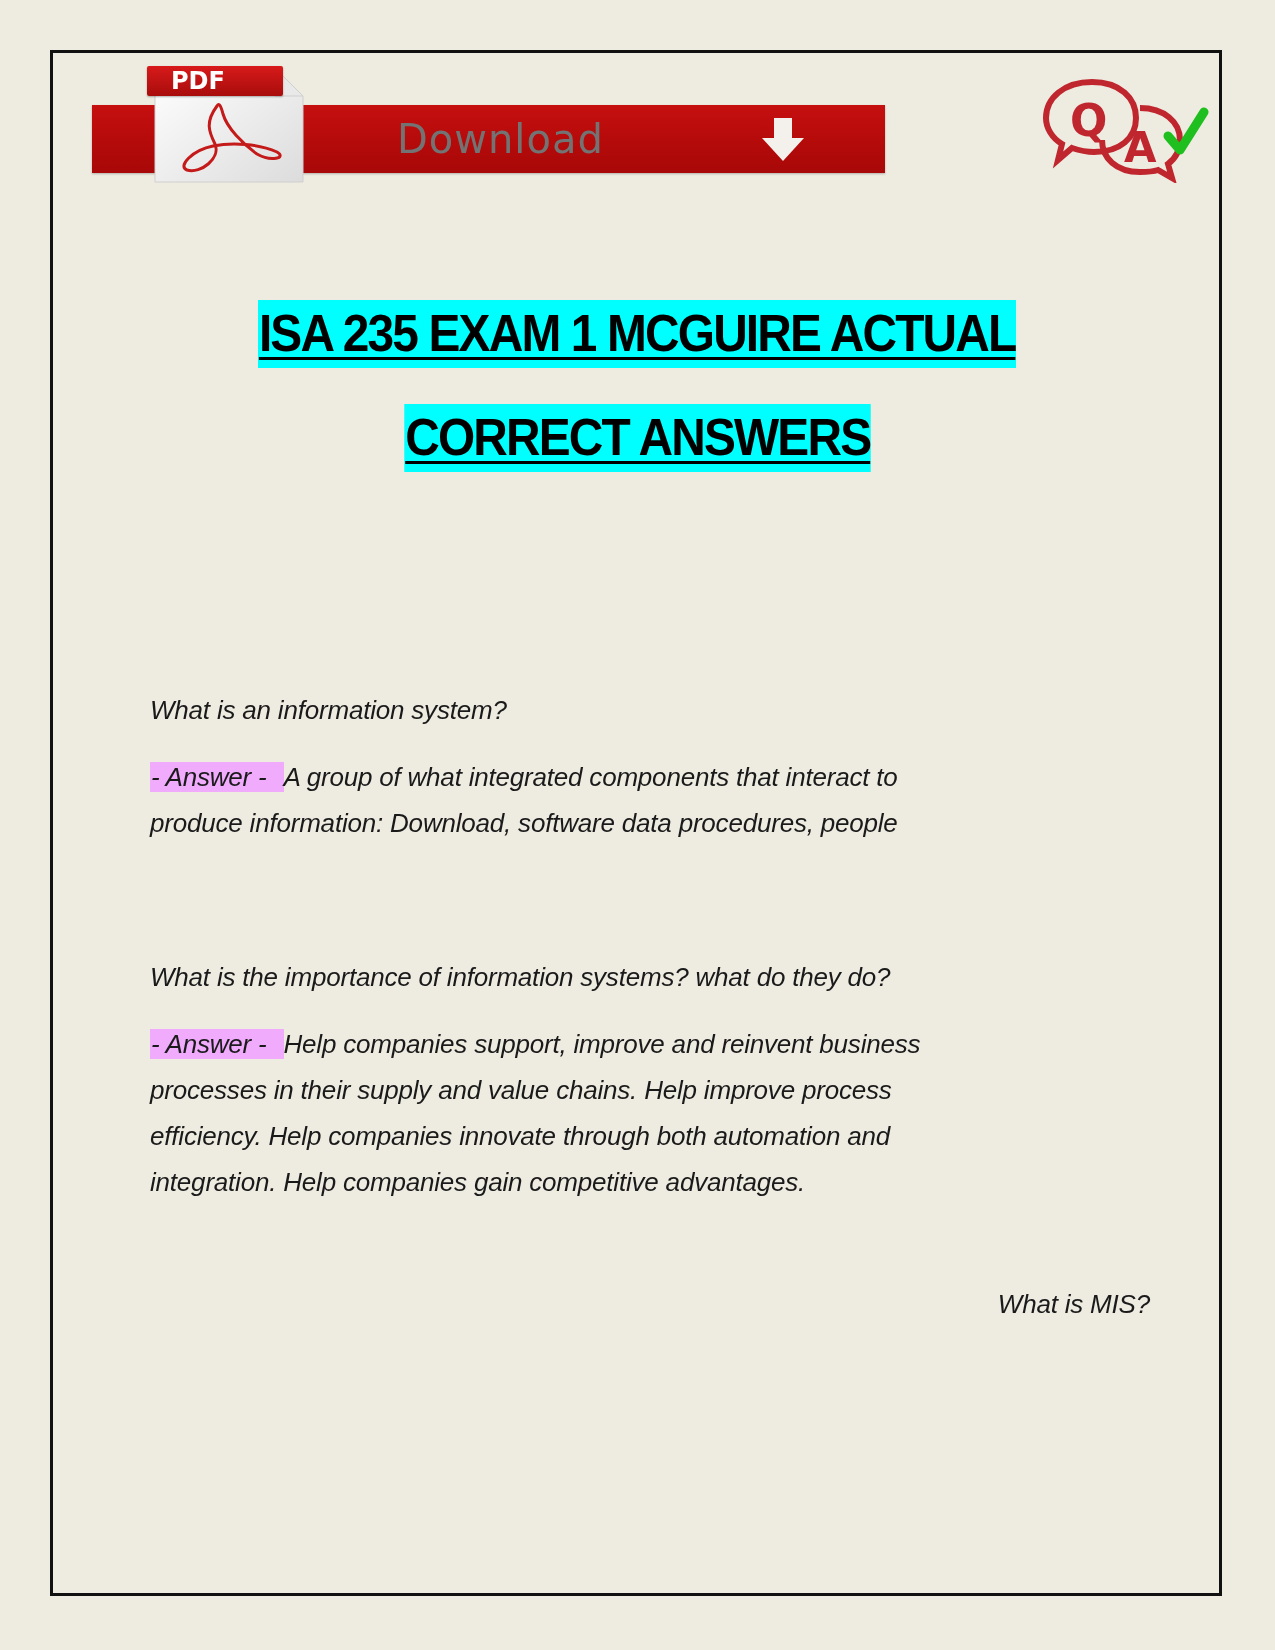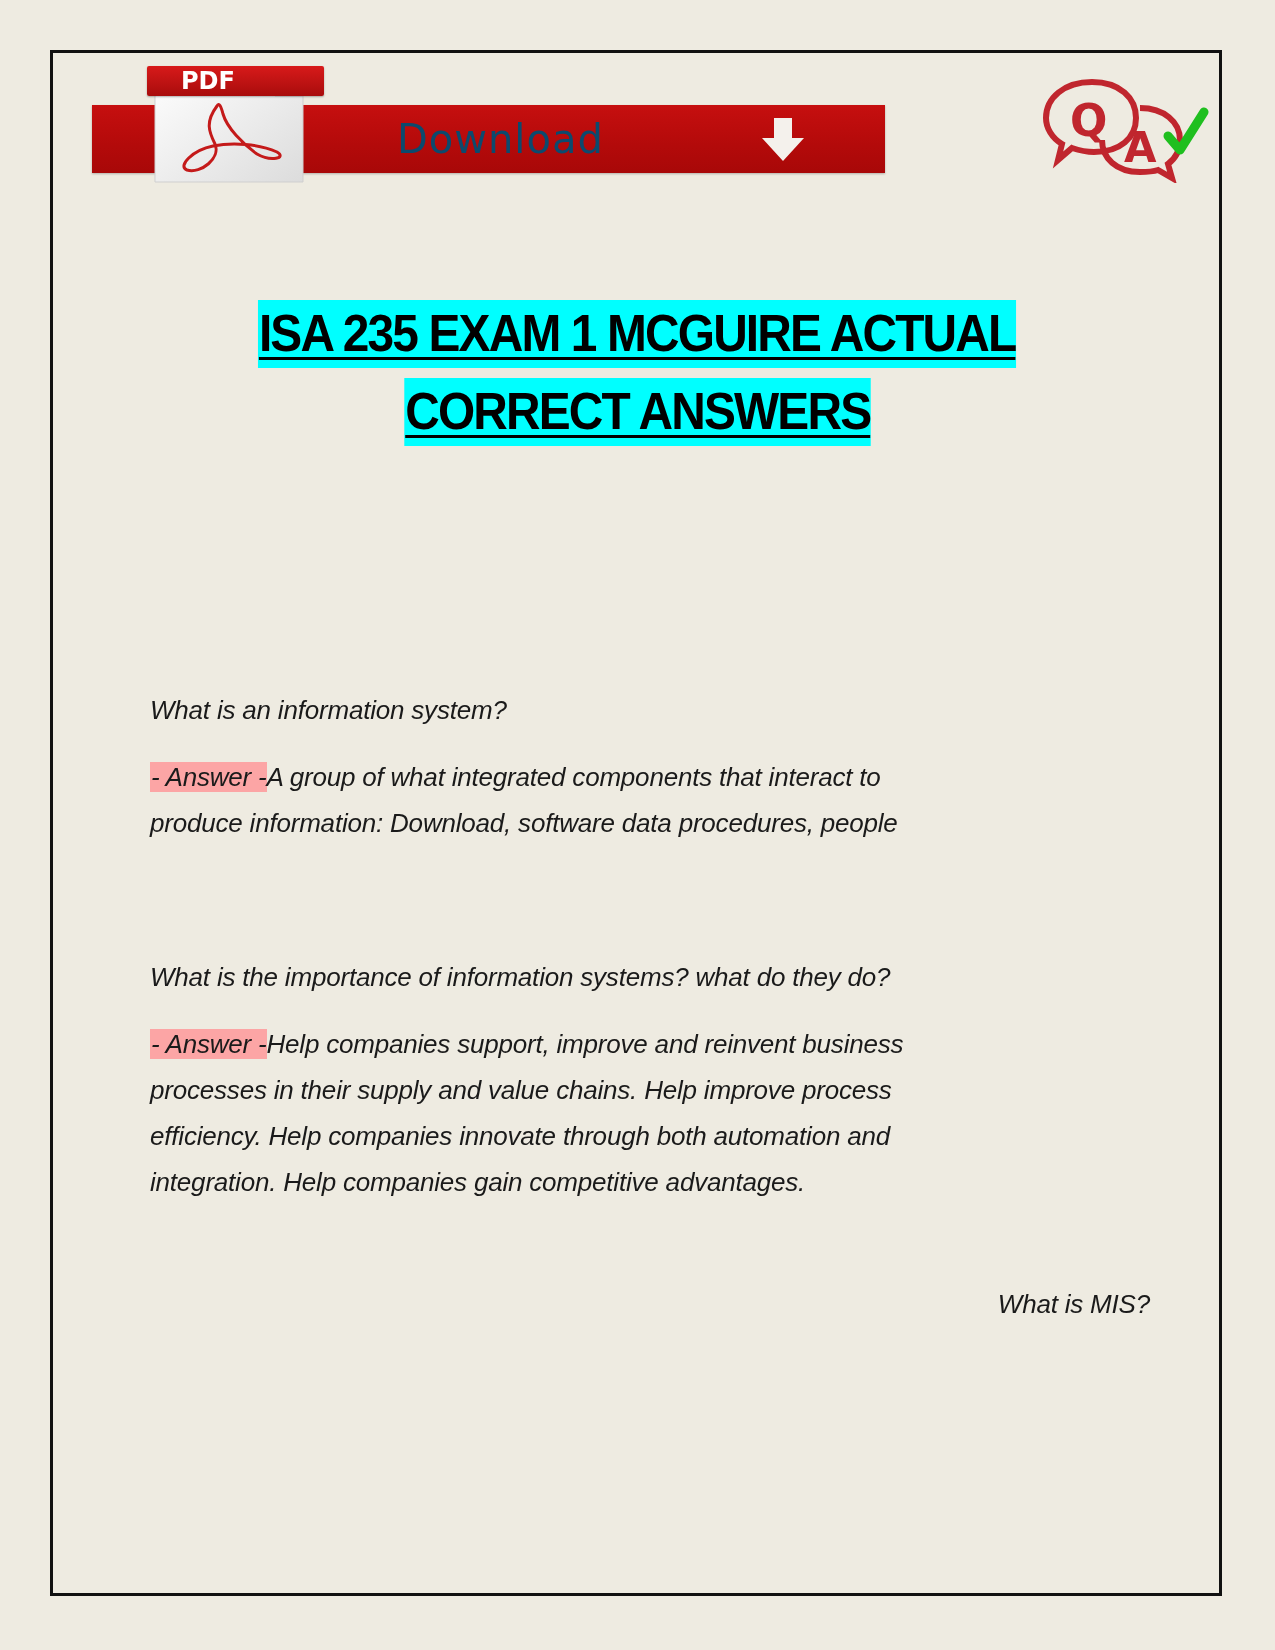--- a/index.html
+++ b/index.html
@@ -71,7 +71,7 @@
       position: absolute;
       left: 0px;
       top: 4px;
-      width: 177px;
+      width: 136px;
       height: 30px;
       background: linear-gradient(#d81a1a, #a80c0c);
       border-radius: 2px;
@@ -80,7 +80,7 @@
       font-weight: bold;
       font-size: 24px;
       line-height: 30px;
-      padding-left: 34px;
+      padding-left: 24px;
       box-sizing: border-box;
       box-shadow: 0 1px 2px rgba(0,0,0,0.3);
     }

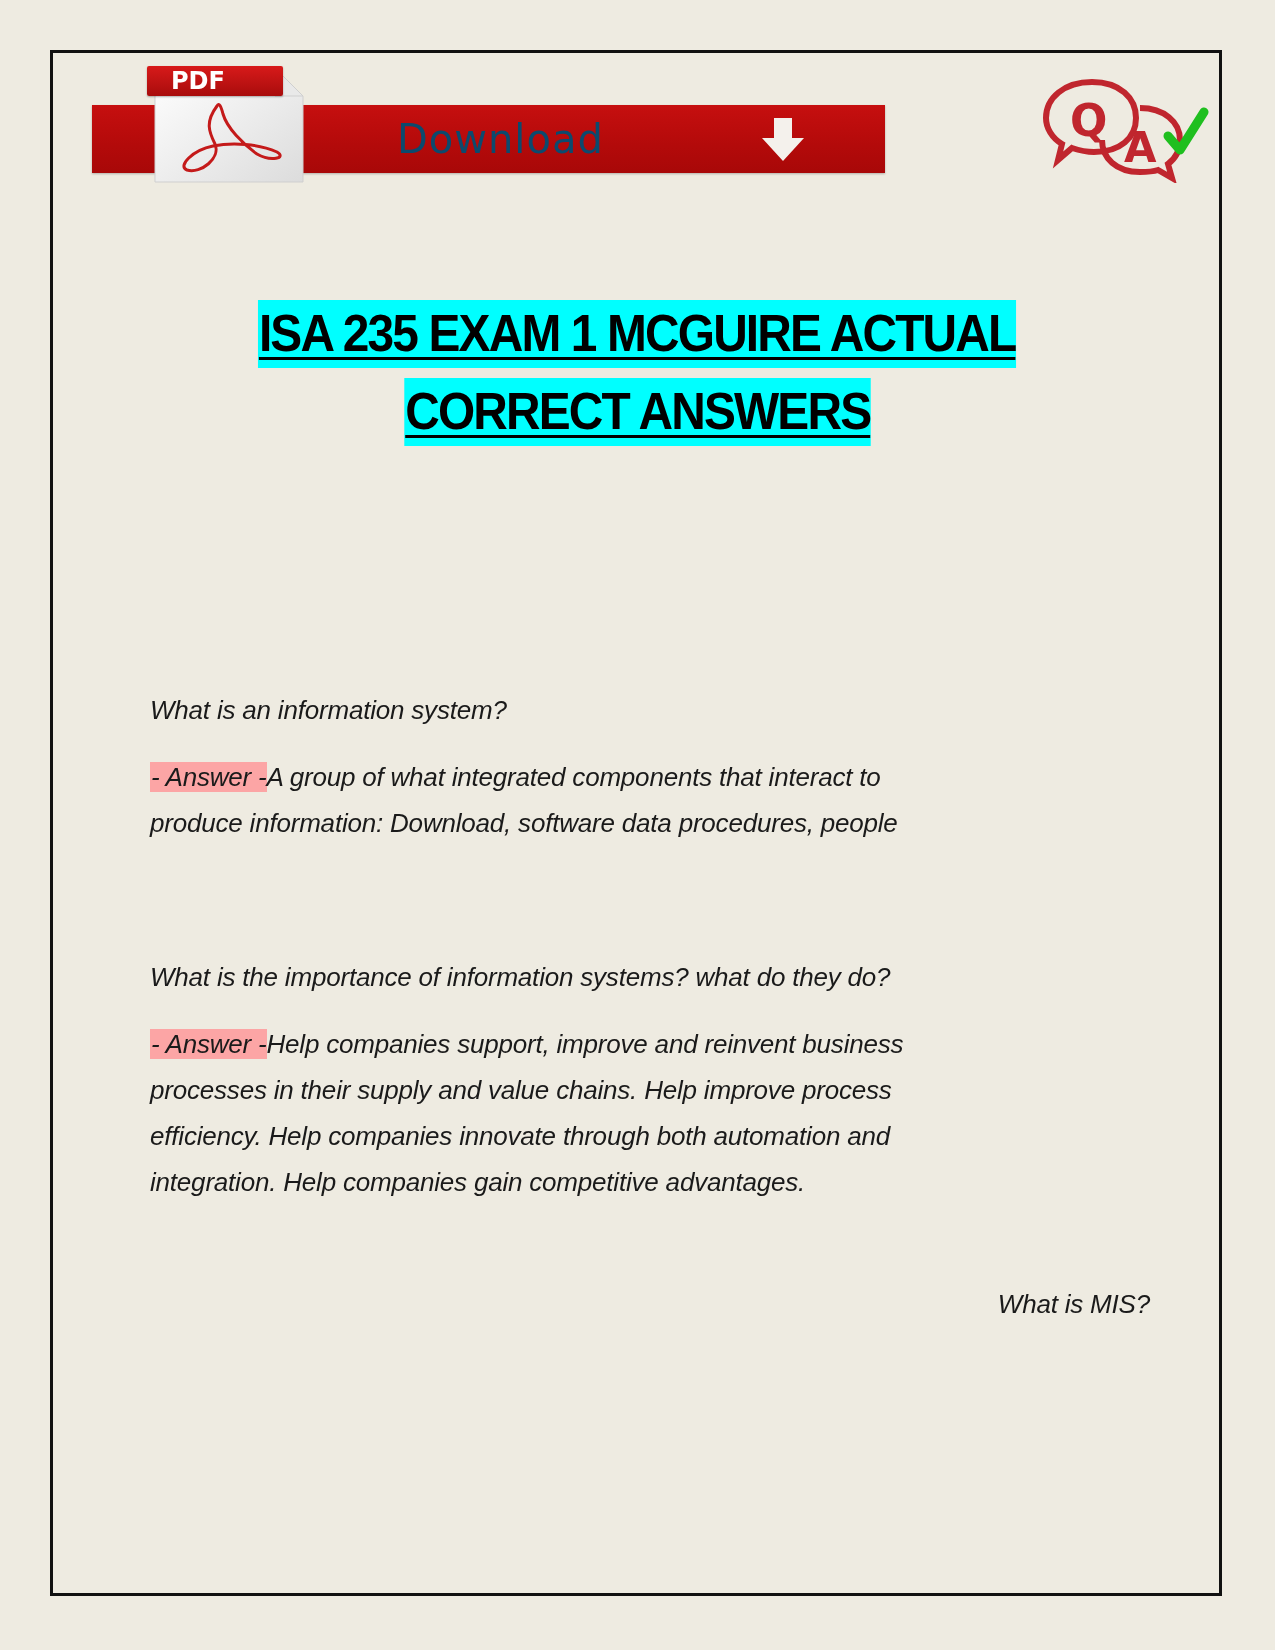--- a/index.html
+++ b/index.html
@@ -48,7 +48,7 @@
       top: 49px;
       height: 60px;
       line-height: 60px;
-      color: #0c4a6e;
+      color: #737373;
       font-family: "DejaVu Sans", sans-serif;
       font-size: 40px;
       letter-spacing: 1px;

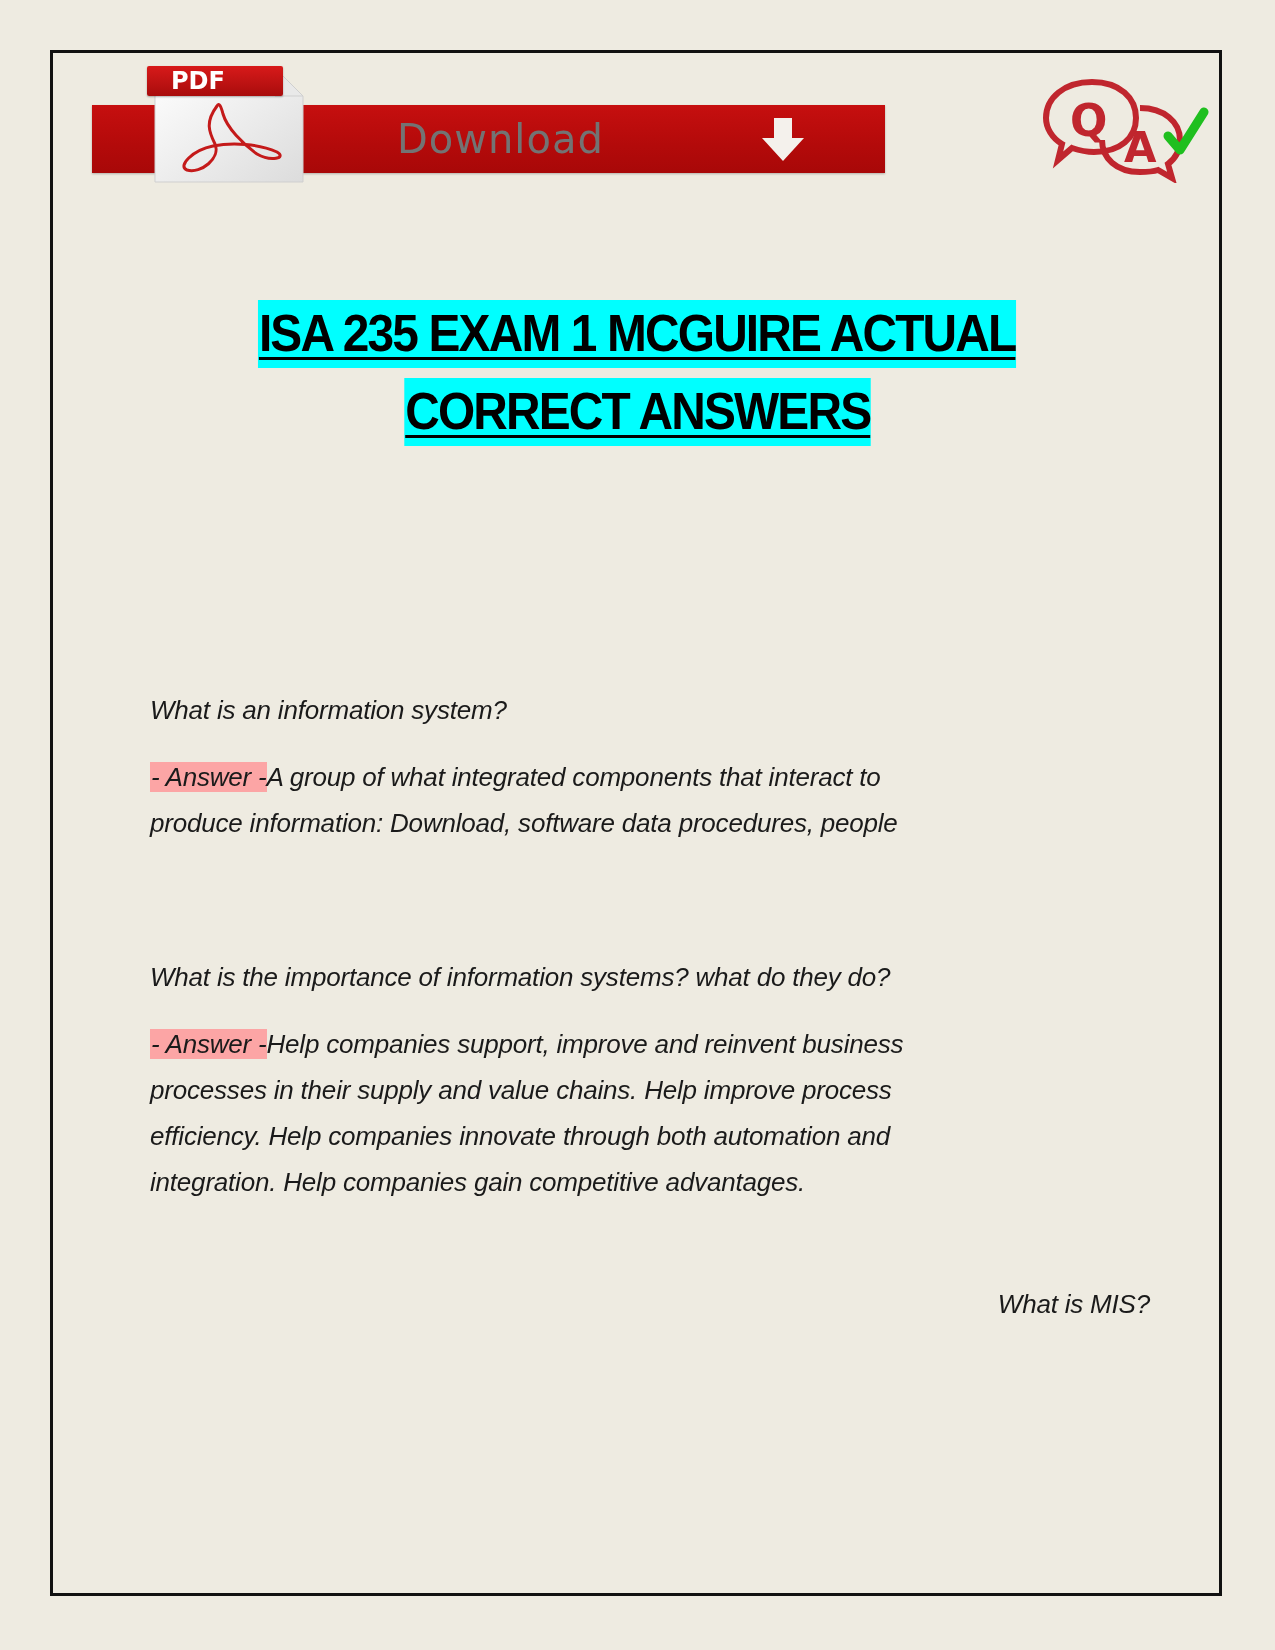--- a/index.html
+++ b/index.html
@@ -104,7 +104,7 @@
     }
     .title-line {
       display: block;
-      height: 78px;
+      height: 104px;
       text-align: center;
     }
     .title-text {

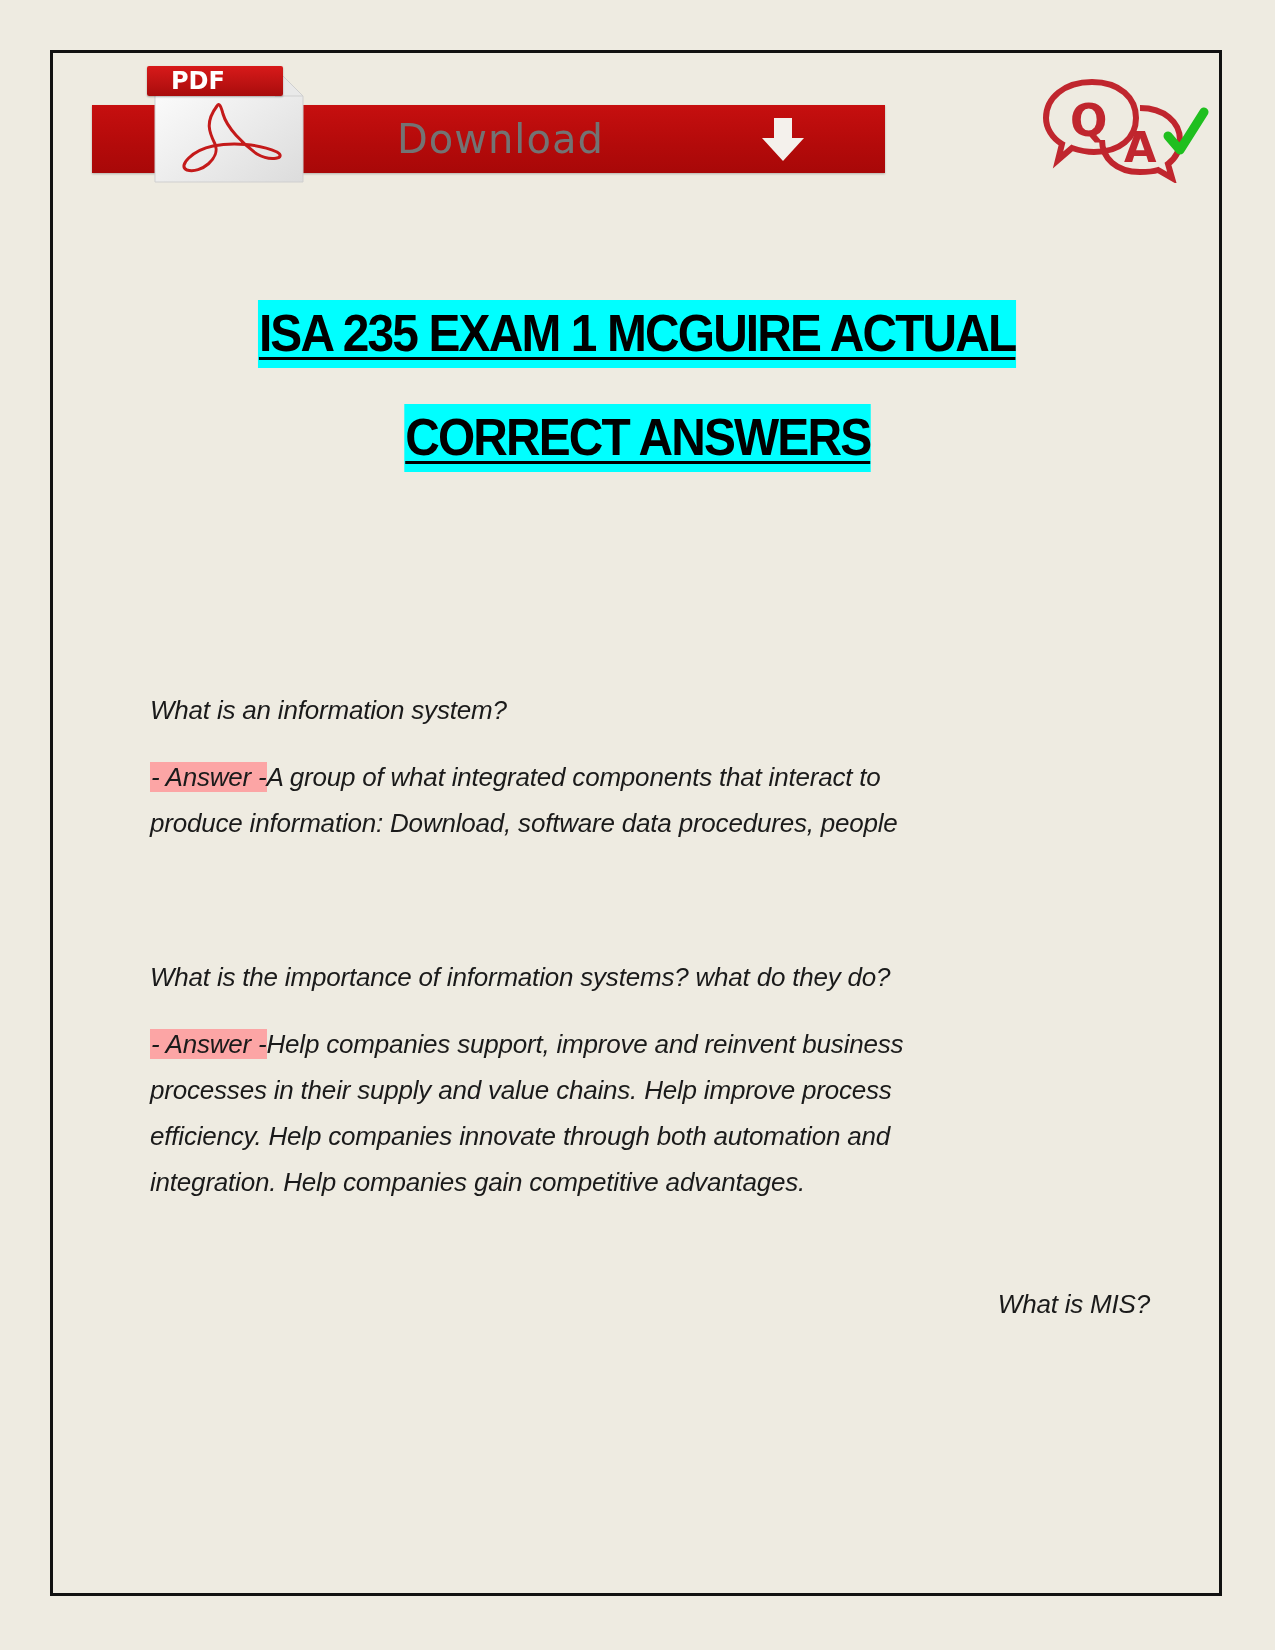--- a/index.html
+++ b/index.html
@@ -154,8 +154,8 @@
       letter-spacing: -0.2px;
     }
     .answer-tag {
-      background: #fca5a5;
-      padding: 0 0 0 1px;
+      background: #f0abfc;
+      padding: 0 17px 0 1px;
     }
   </style>
 </head>

